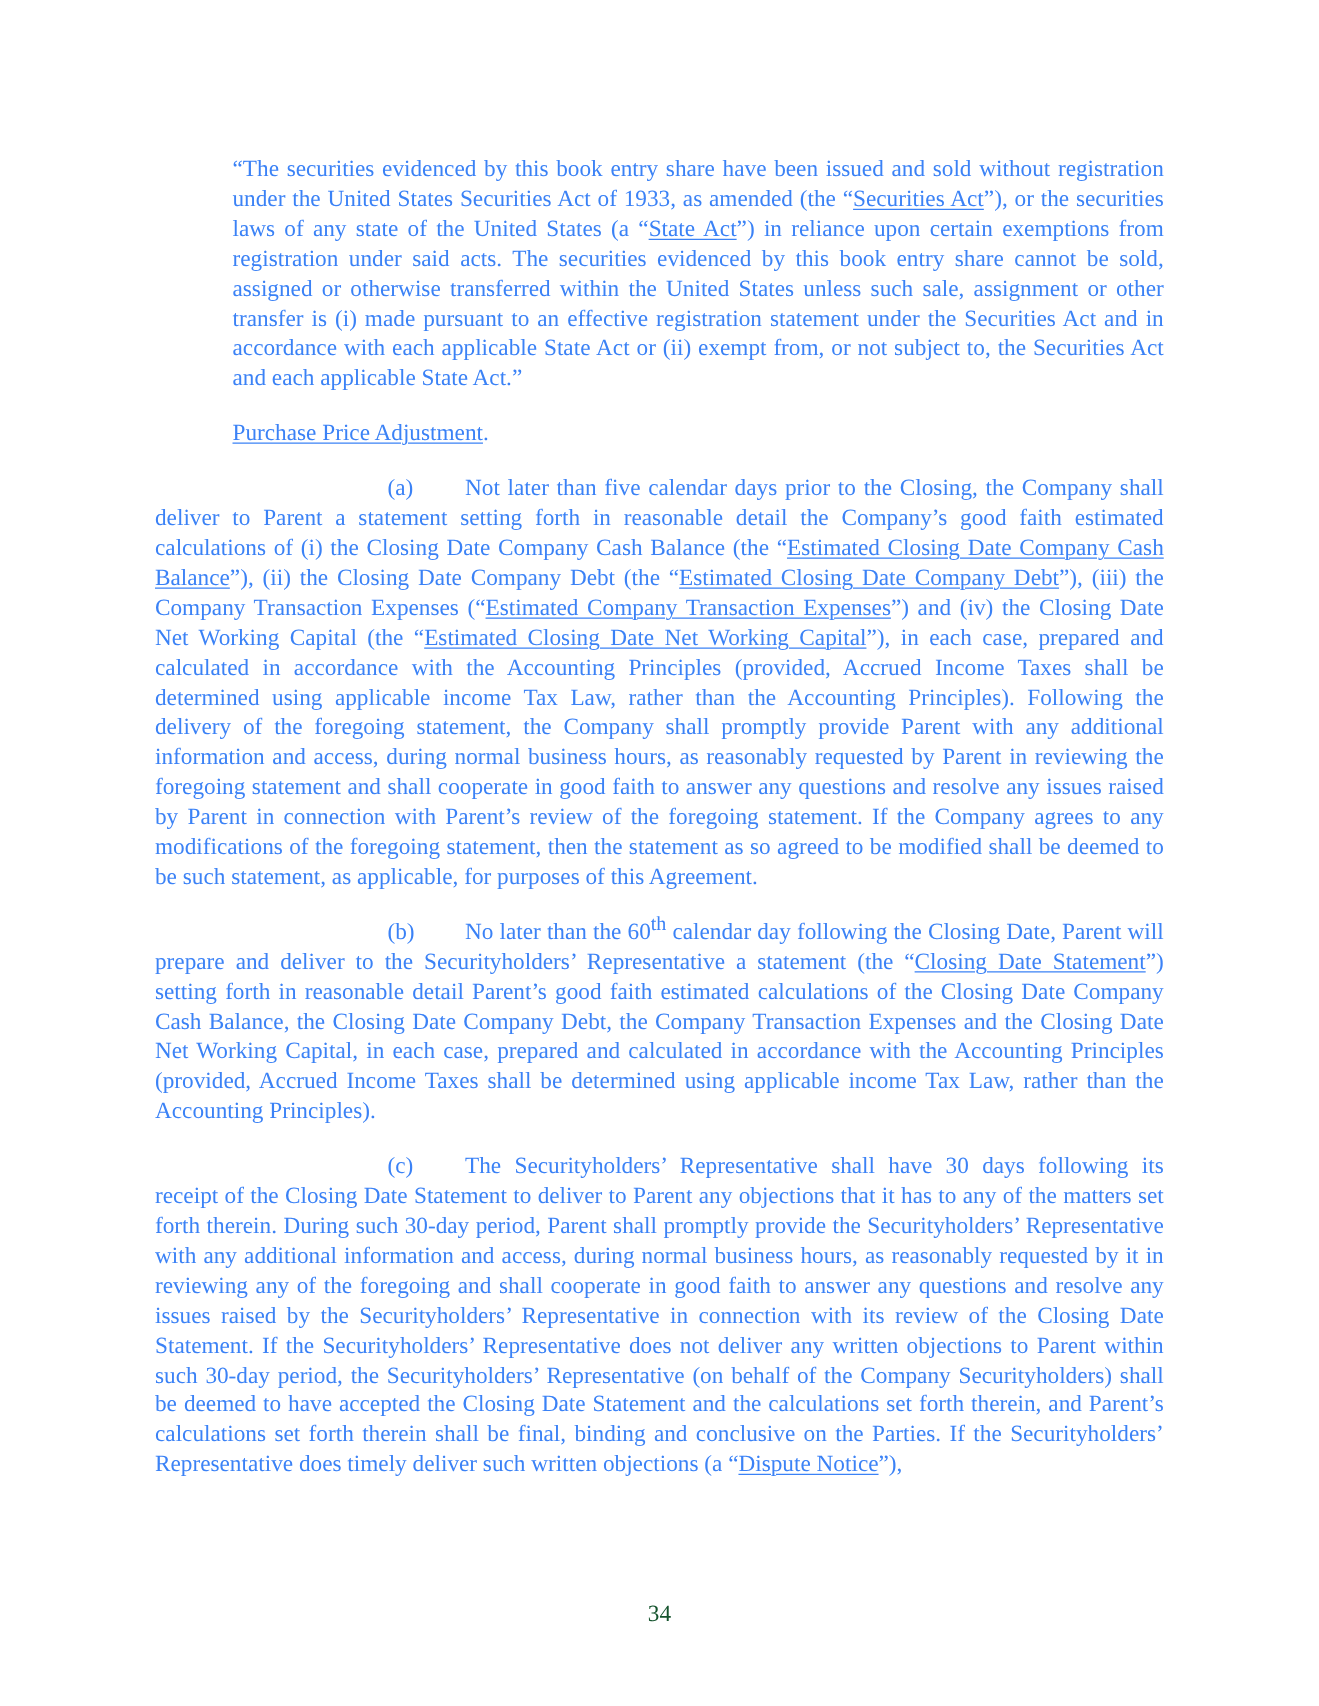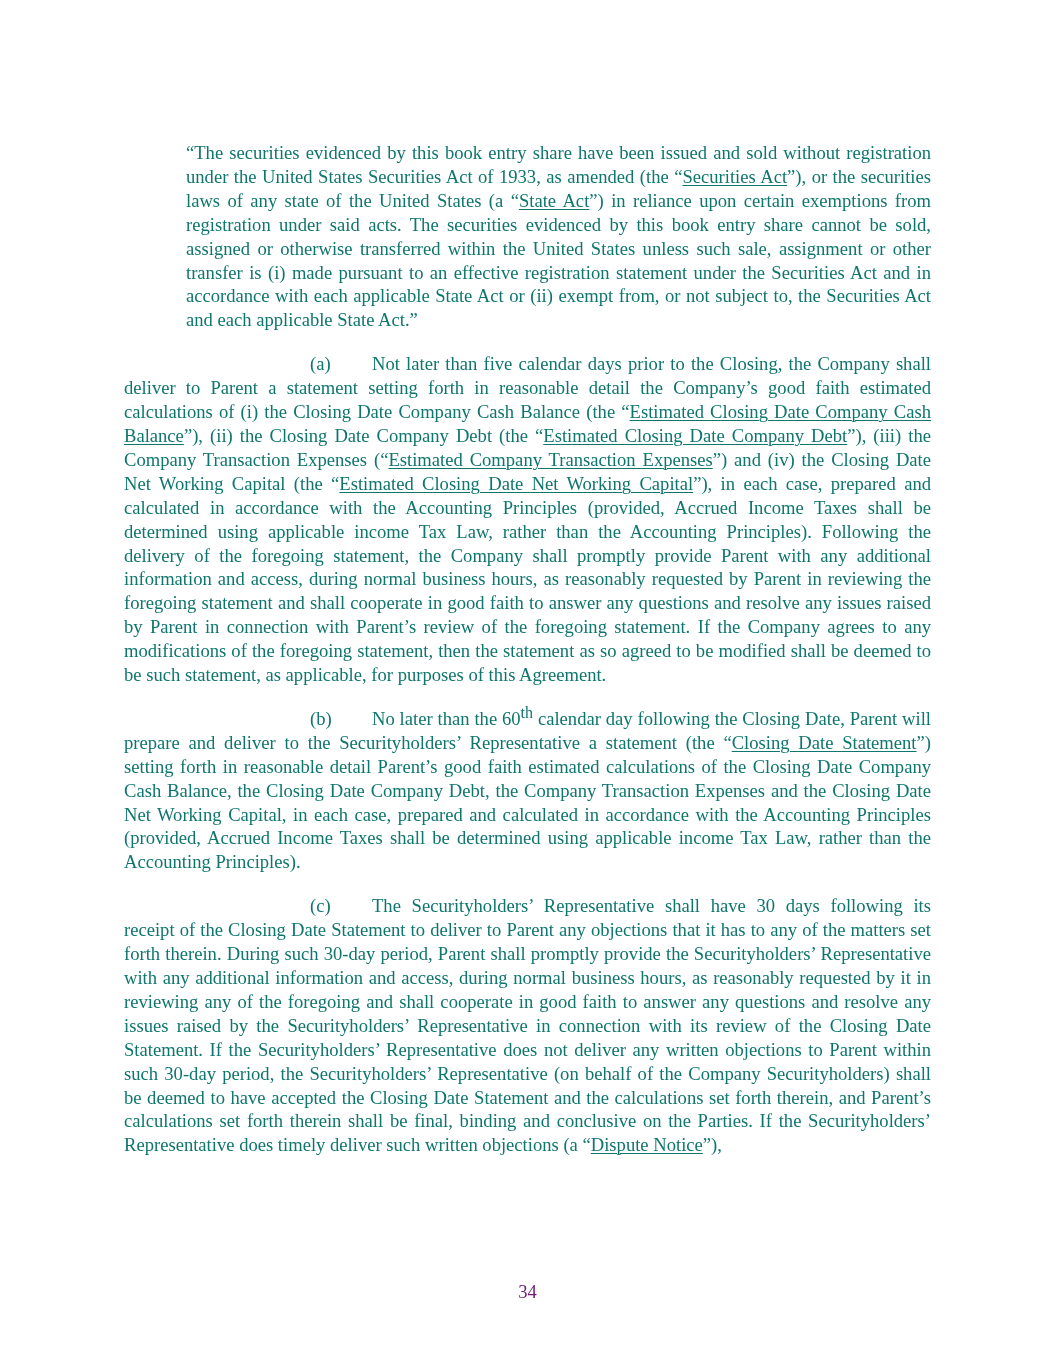--- a/index.html
+++ b/index.html
@@ -7,8 +7,7 @@
   .page {
     position: absolute; left: 124px; top: 124px; width: 807px;
     font-family: "Liberation Serif", serif; font-size: 18.6px; line-height: 23.9px;
-    color: #0f766e;
-    margin-top: 17px;
+    color: #3b82f6;
   }
   .para { text-align: justify; margin: 0; }
   .quote { margin-left: 62px; }

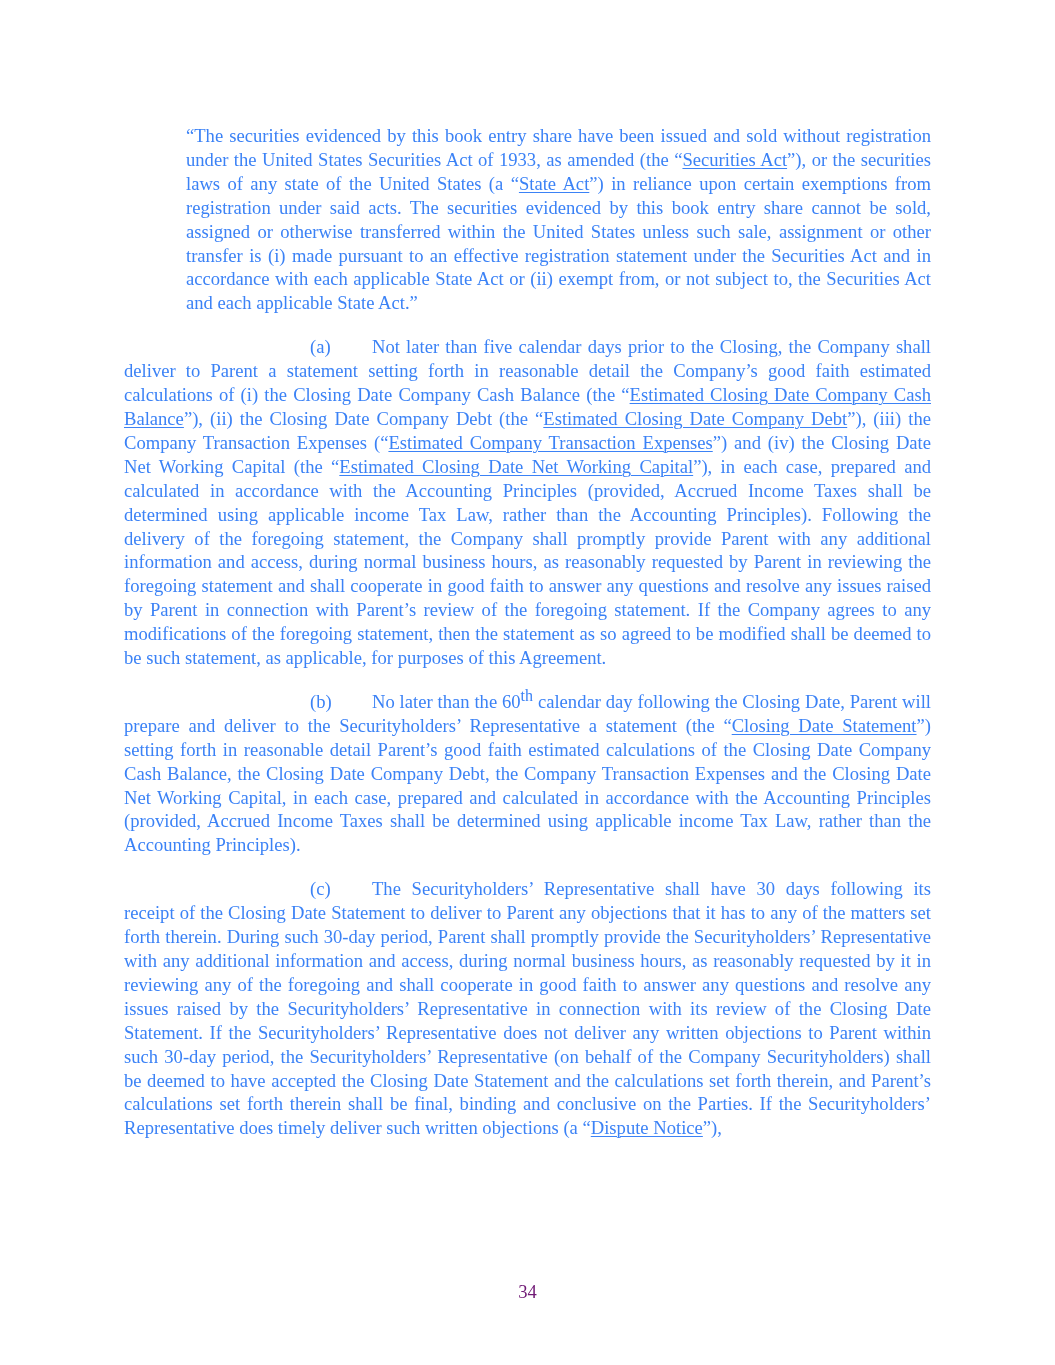--- a/index.html
+++ b/index.html
@@ -27,6 +27,7 @@
 <div class="page">
   <p class="para quote" id="legend-quote"><span>“The securities evidenced by this book entry share have been issued and sold without registration under the United States Securities Act of 1933, as amended (the “</span><u>Securities Act</u><span>”), or the securities laws of any state of the United States (a “</span><u>State Act</u><span>”) in reliance upon certain exemptions from registration under said acts.  The securities evidenced by this book entry share cannot be sold, assigned or otherwise transferred within the United States unless such sale, assignment or other transfer is (i) made pursuant to an effective registration statement under the Securities Act and in accordance with each applicable State Act or (ii) exempt from, or not subject to, the Securities Act and each applicable State Act.”</span></p>
 
+  <p class="para heading"><u>Purchase Price Adjustment</u><span>.</span></p>
 
   <p class="para sub"><span class="label">(a)</span><span class="seg-host"><span>Not later than five calendar days prior to the Closing, the Company shall deliver to Parent a statement setting forth in reasonable detail the Company’s good faith estimated calculations of (i) the Closing Date Company Cash Balance (the “</span><u>Estimated Closing Date Company Cash Balance</u><span>”), (ii) the Closing Date Company Debt (the “</span><u>Estimated Closing Date Company Debt</u><span>”), (iii) the Company Transaction Expenses (“</span><u>Estimated Company Transaction Expenses</u><span>”) and (iv) the Closing Date Net Working Capital (the “</span><u>Estimated Closing Date Net Working Capital</u><span>”), in each case, prepared and calculated in accordance with the Accounting Principles (provided, Accrued Income Taxes shall be determined using applicable income Tax Law, rather than the Accounting Principles).  Following the delivery of the foregoing statement, the Company shall promptly provide Parent with any additional information and access, during normal business hours, as reasonably requested by Parent in reviewing the foregoing statement and shall cooperate in good faith to answer any questions and resolve any issues raised by Parent in connection with Parent’s review of the foregoing statement.  If the Company agrees to any modifications of the foregoing statement, then the statement as so agreed to be modified shall be deemed to be such statement, as applicable, for purposes of this Agreement.</span></span></p>
 

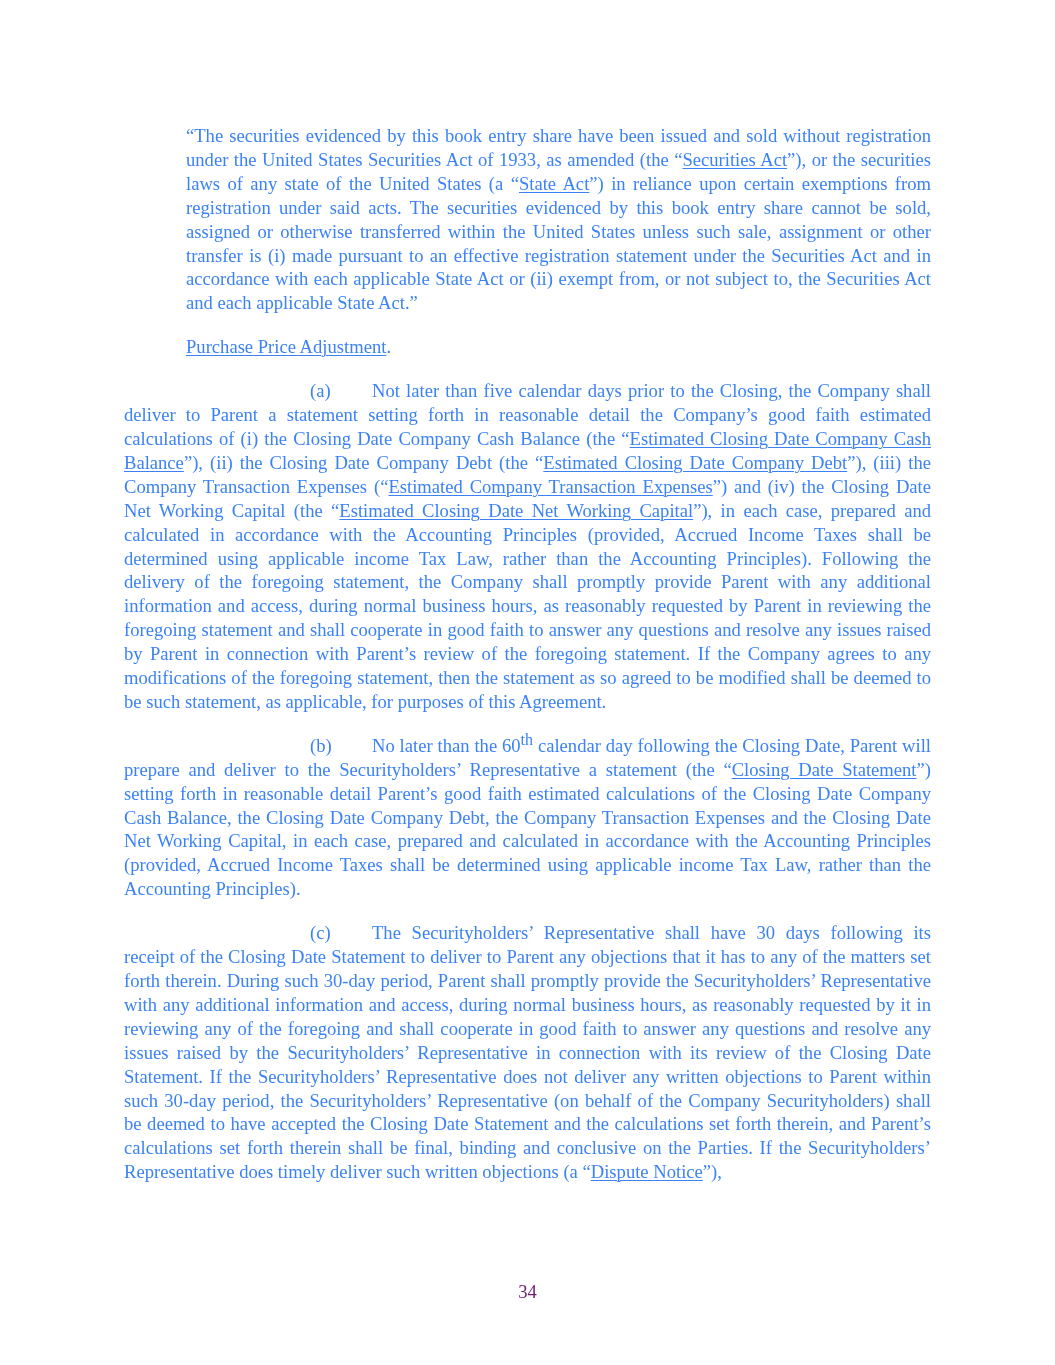--- a/index.html
+++ b/index.html
@@ -18,7 +18,7 @@
   sup { font-size: 16px; line-height: 0; }
   .page-number {
     position: absolute; top: 1281px; left: 0; width: 1055px; text-align: center;
-    font-family: "Liberation Serif", serif; font-size: 18.6px; color: #701a75;
+    font-family: "Liberation Serif", serif; font-size: 18.6px; color: #14532d;
   }
 </style>
 </head>

